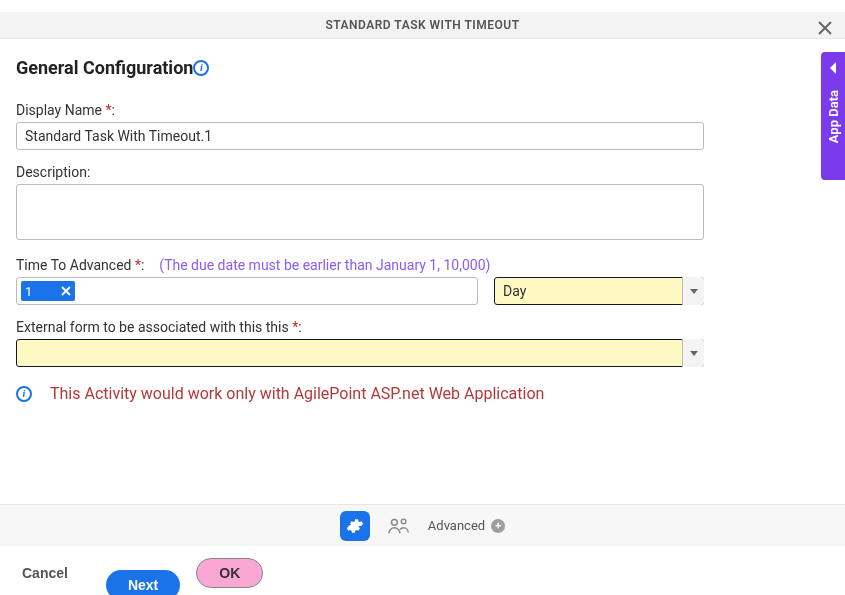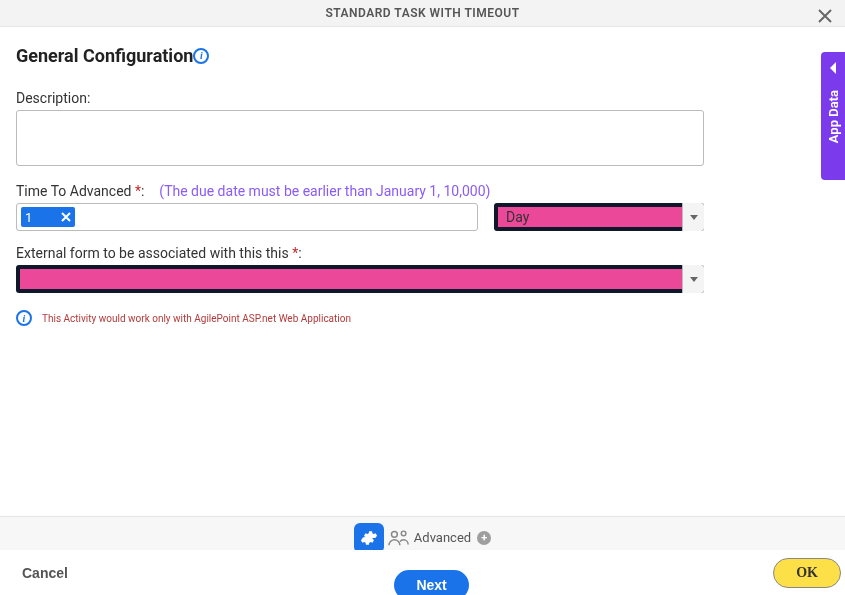--- a/index.html
+++ b/index.html
@@ -21,6 +21,7 @@
     justify-content: center;
     position: relative;
     border-bottom: 1px solid #e6e6e6;
+    margin-top: 12px;
   }
   .header-title {
     font-size: 12px;

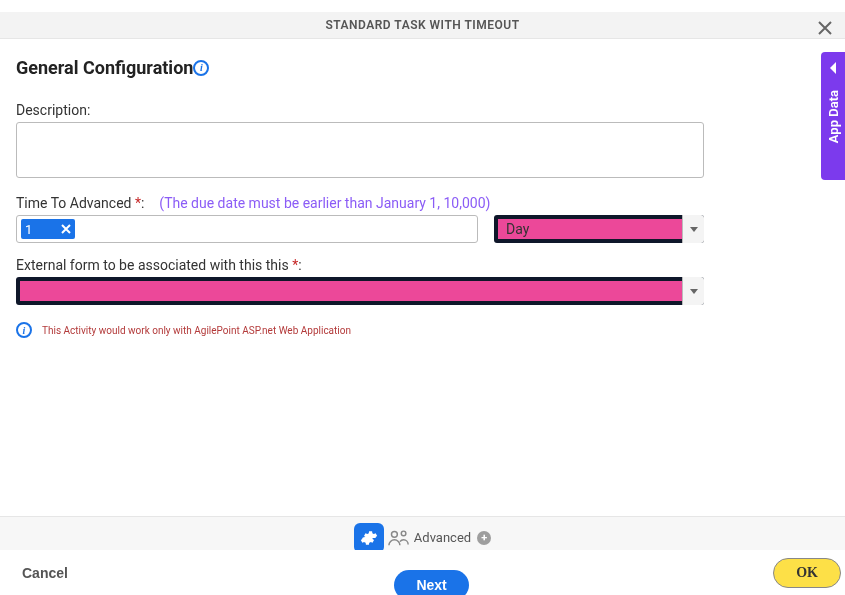--- a/index.html
+++ b/index.html
@@ -305,6 +305,12 @@
   </div>
 
   
+  <div class="field-row">
+    <label class="field-label">
+      <span>Display Name</span> <span class="req">*</span>:
+    </label>
+    <input class="text-input" type="text" value="Standard Task With Timeout.1" style="">
+  </div>
 
   
   <div class="field-row">

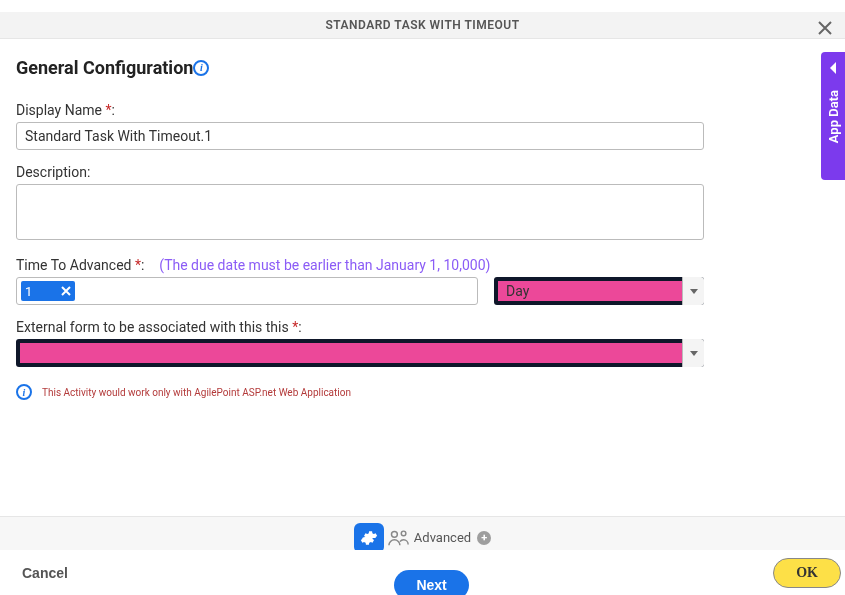--- a/index.html
+++ b/index.html
@@ -136,13 +136,13 @@
   .select-wrap.external { width: 688px; }
   .select-box {
     width: 100%;
-    border: 4px solid #0f172a;
+    border: 1px solid #0f172a;
     border-radius: 3px;
     height: 28px;
     padding: 0 28px 0 8px;
     font-size: 14px;
     color: #333;
-    background: #ec4899;
+    background: #fef9c3;
     display: flex;
     align-items: center;
   }

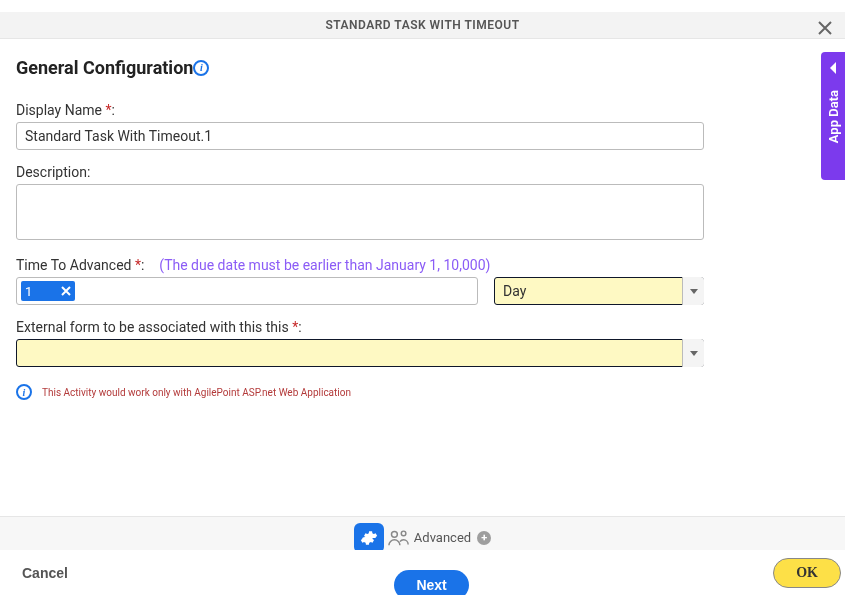--- a/index.html
+++ b/index.html
@@ -176,7 +176,8 @@
   }
   .warn-text {
     color: #b33a3a;
-    font-size: 10px;
+    font-size: 16px;
+    margin-left: 8px;
   }
   .side-tab {
     position: absolute;

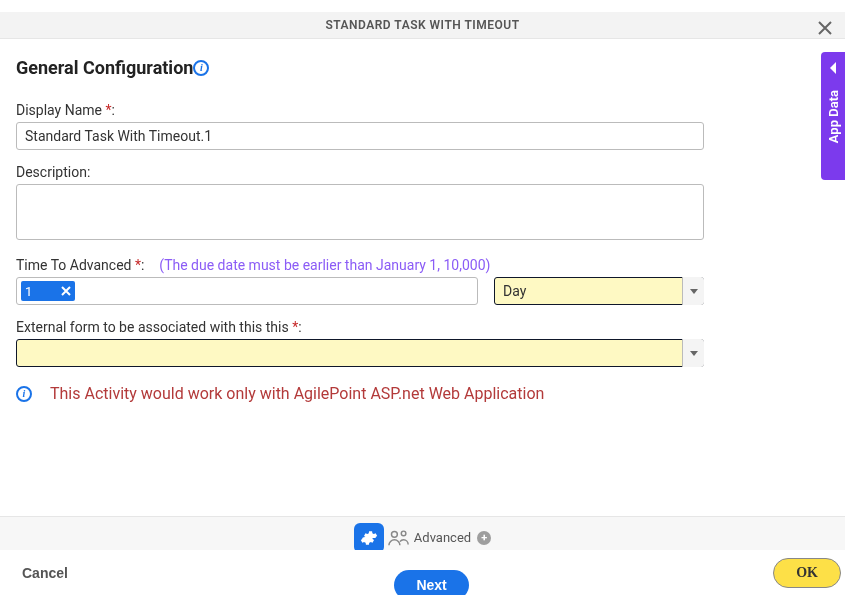--- a/index.html
+++ b/index.html
@@ -205,7 +205,7 @@
   }
   .toolbar {
     position: absolute;
-    bottom: 37px;
+    bottom: 49px;
     left: 0;
     width: 100%;
     height: 42px;
@@ -214,6 +214,7 @@
     display: flex;
     align-items: center;
     justify-content: center;
+    gap: 14px;
   }
   .toolbar-btn {
     width: 30px; height: 30px;

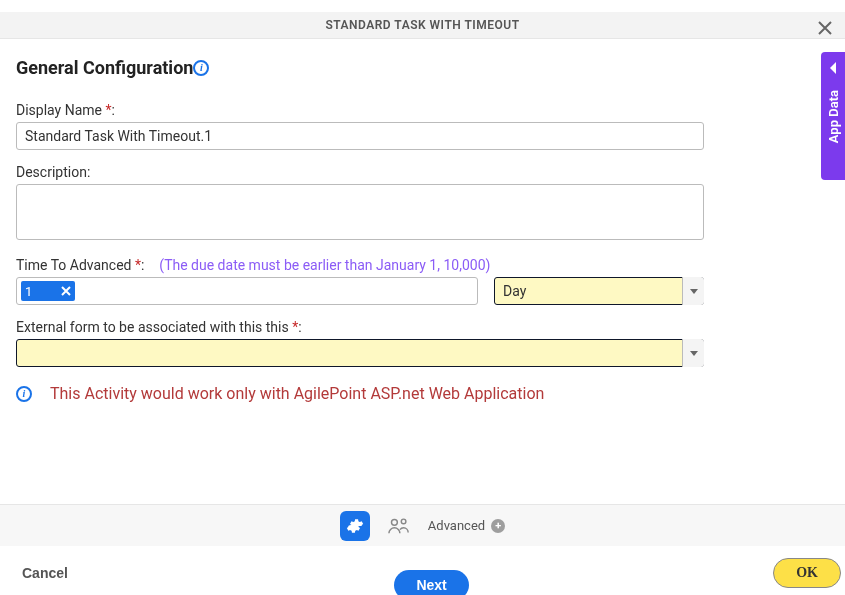--- a/index.html
+++ b/index.html
@@ -257,7 +257,7 @@
     background: #fff;
     display: flex;
     align-items: center;
-    justify-content: space-between;
+    justify-content: flex-start;
     gap: 16px;
     padding-right: 4px;
   }

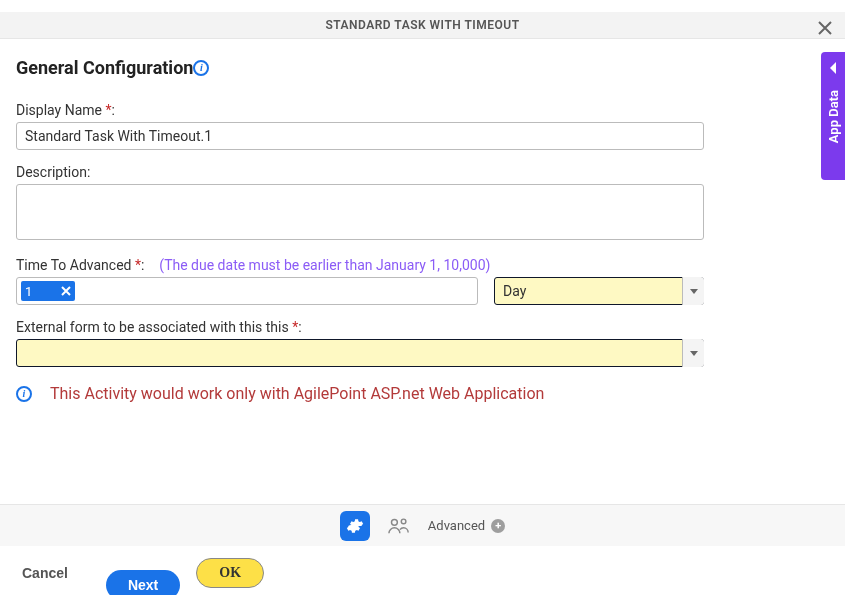--- a/index.html
+++ b/index.html
@@ -282,10 +282,9 @@
     margin-top: 24px;
   }
   .btn-outline {
-    background: #fde047;
+    background: #f9a8d4;
     color: #333;
     border: 1.5px solid #888;
-    font-family: Liberation Serif, serif;
   }
 </style>
 </head>

